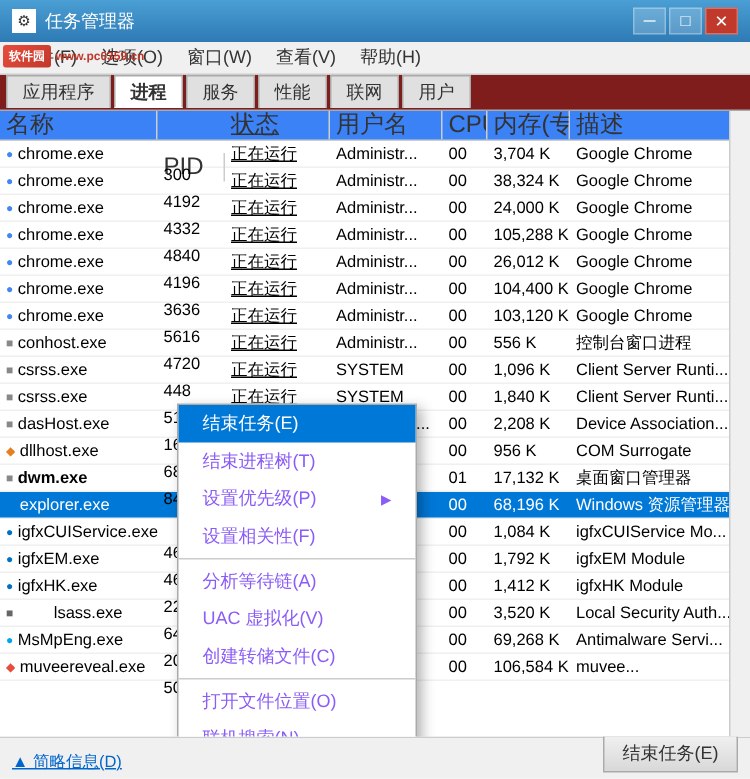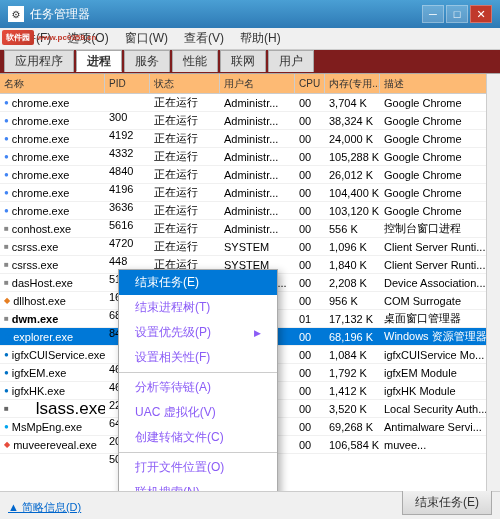--- a/index.html
+++ b/index.html
@@ -113,11 +113,11 @@
     }
     .table-header {
       display: flex;
-      background: #fdba74;
+      background: #3b82f6;
       border-bottom: 1px solid #ccc;
       height: 20px;
-      align-items: flex-end;
-      font-size: 10px;
+      align-items: flex-start;
+      font-size: 16px;
       color: #333;
     }
     .th { padding: 0 4px; border-right: 1px solid #ccc; height: 100%; display: flex; align-items: center; overflow: hidden; white-space: nowrap; }

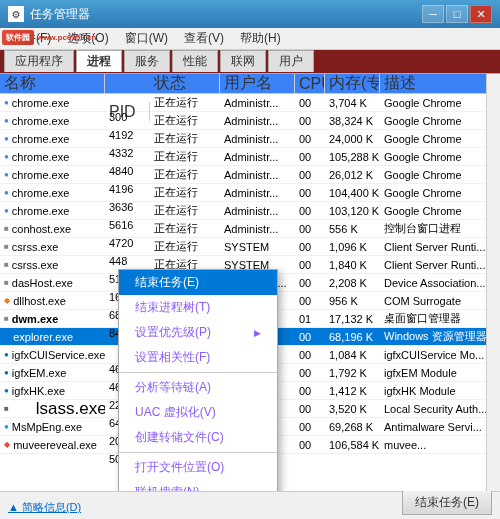--- a/index.html
+++ b/index.html
@@ -123,7 +123,7 @@
     .th { padding: 0 4px; border-right: 1px solid #ccc; height: 100%; display: flex; align-items: center; overflow: hidden; white-space: nowrap; }
     .col-name { width: 105px; }
     .col-pid { width: 45px; margin-top: 28px; }
-    .col-status { width: 70px; }
+    .col-status { width: 70px; text-decoration: underline; }
     .col-user { width: 75px; }
     .col-cpu { width: 30px; }
     .col-mem { width: 55px; }

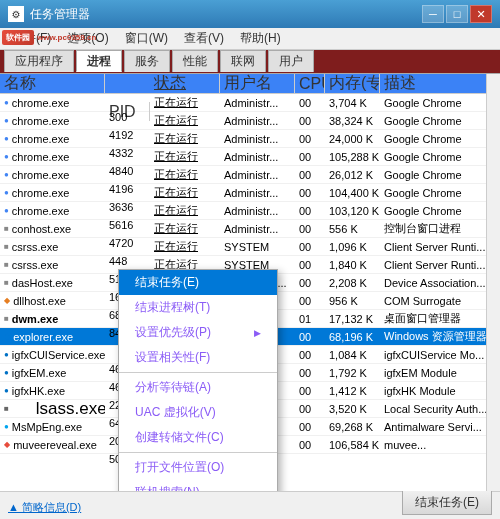--- a/index.html
+++ b/index.html
@@ -466,7 +466,7 @@
       <div class="table-row">
     <div class="td col-name">
       <span style="color:#666; font-size:8px; margin-right:3px;">■</span>
-      <span style="font-size:17px;padding-left:24px;">lsass.exe</span>
+      <span style="font-size:11px;padding-left:24px;">lsass.exe</span>
     </div>
     <div class="td col-pid">640</div>
     <div class="td col-status">正在运行</div>

